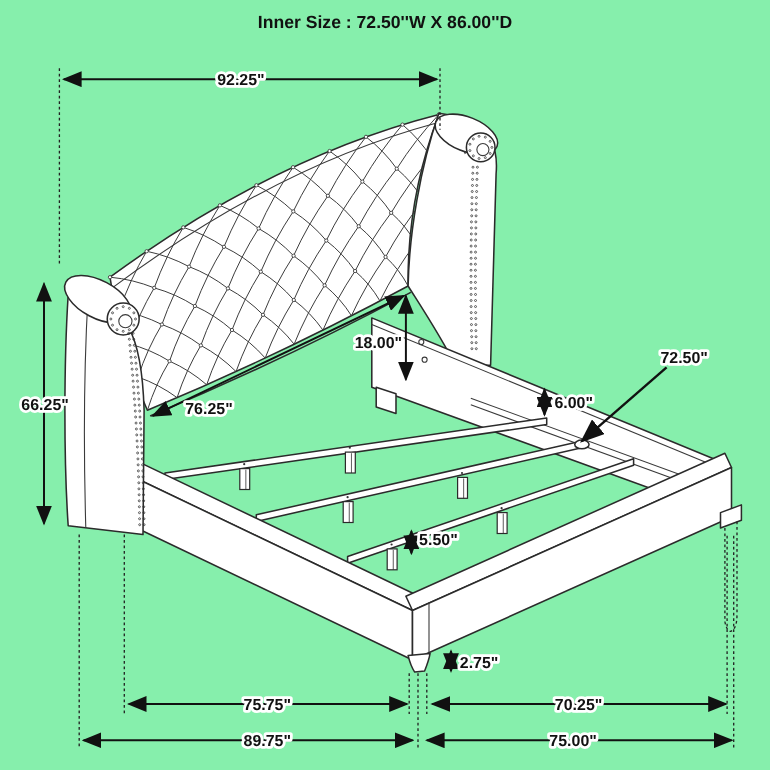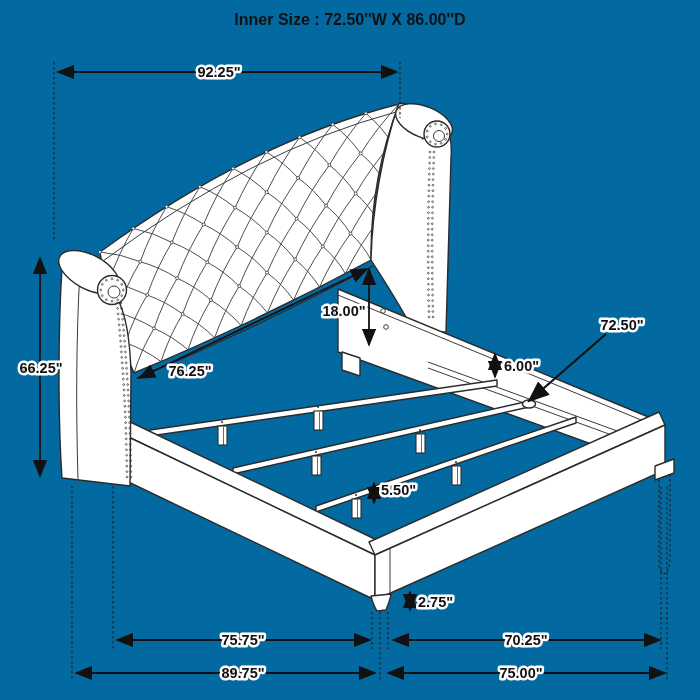--- a/index.html
+++ b/index.html
@@ -3,7 +3,7 @@
 <meta charset="utf-8">
 <style>
   html,body{margin:0;padding:0;background:#fff;}
-  .stage{width:700px;height:700px;position:relative;background:#0369a1;font-family:"Liberation Sans",sans-serif;}
+  .stage{width:700px;height:700px;position:relative;background:#86efac;font-family:"Liberation Sans",sans-serif;}
   svg{display:block}
   .ln{stroke:#2b2b2b;stroke-width:1.4;fill:none;stroke-linecap:round;stroke-linejoin:round;}
   .board{stroke:#2b2b2b;stroke-width:1.4;fill:#ffffff;stroke-linejoin:round;}

